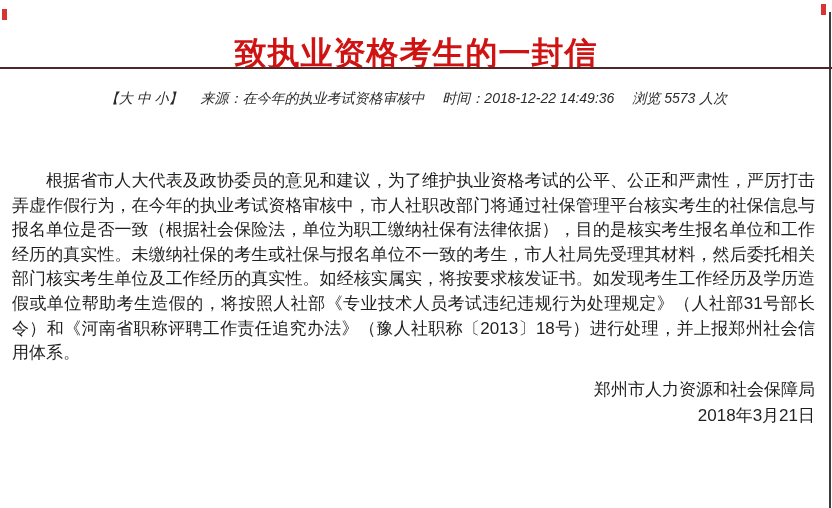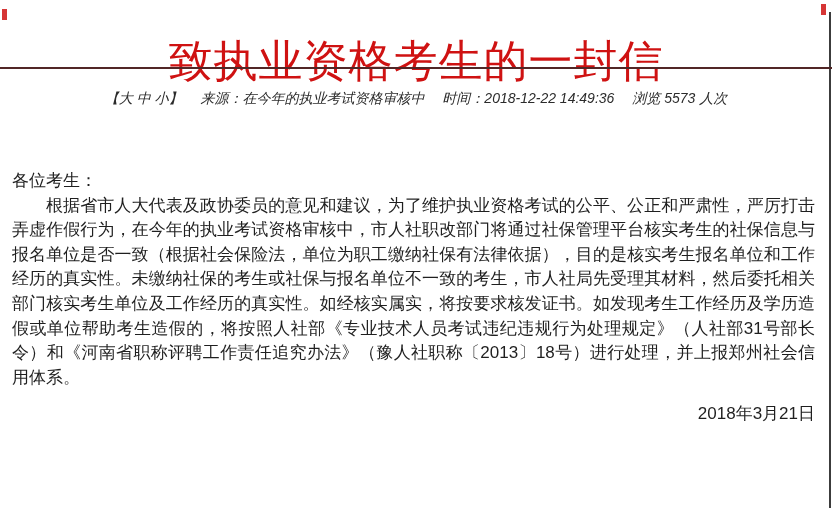--- a/index.html
+++ b/index.html
@@ -29,8 +29,8 @@
     position: absolute;
     top: 10px; left: 0; right: 0;
     text-align: center;
-    font-size: 44px;
-    font-weight: normal;
+    font-size: 32px;
+    font-weight: bold;
     letter-spacing: 1px;
     color: var(--title-red, #cf1212);
     line-height: 44px;

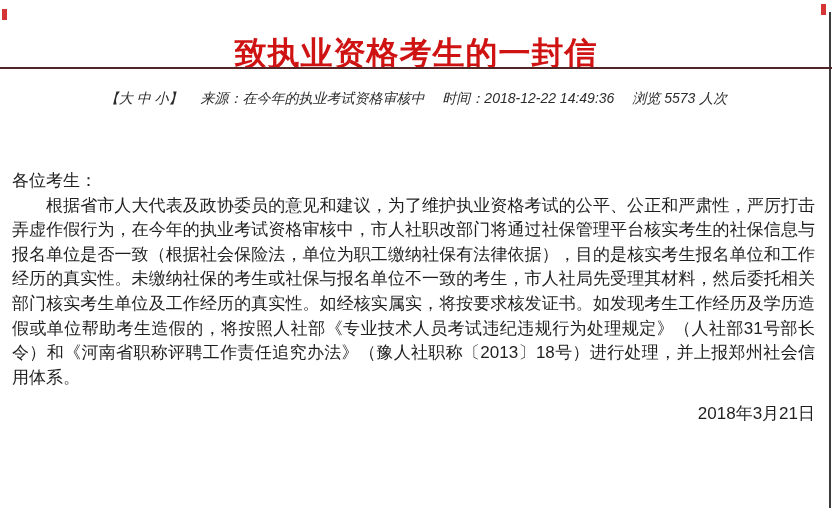--- a/index.html
+++ b/index.html
@@ -89,7 +89,6 @@
 </div>
 
 <div class="letter-body">
-  <p>各位考生：</p>
   <p class="indent">根据省市人大代表及政协委员的意见和建议，为了维护执业资格考试的公平、公正和严肃性，严厉打击弄虚作假行为，在今年的执业考试资格审核中，市人社职改部门将通过社保管理平台核实考生的社保信息与报名单位是否一致（根据社会保险法，单位为职工缴纳社保有法律依据），目的是核实考生报名单位和工作经历的真实性。未缴纳社保的考生或社保与报名单位不一致的考生，市人社局先受理其材料，然后委托相关部门核实考生单位及工作经历的真实性。如经核实属实，将按要求核发证书。如发现考生工作经历及学历造假或单位帮助考生造假的，将按照人社部《专业技术人员考试违纪违规行为处理规定》（人社部31号部长令）和《河南省职称评聘工作责任追究办法》（豫人社职称〔2013〕18号）进行处理，并上报郑州社会信用体系。</p>
 
   <div class="signature-block">

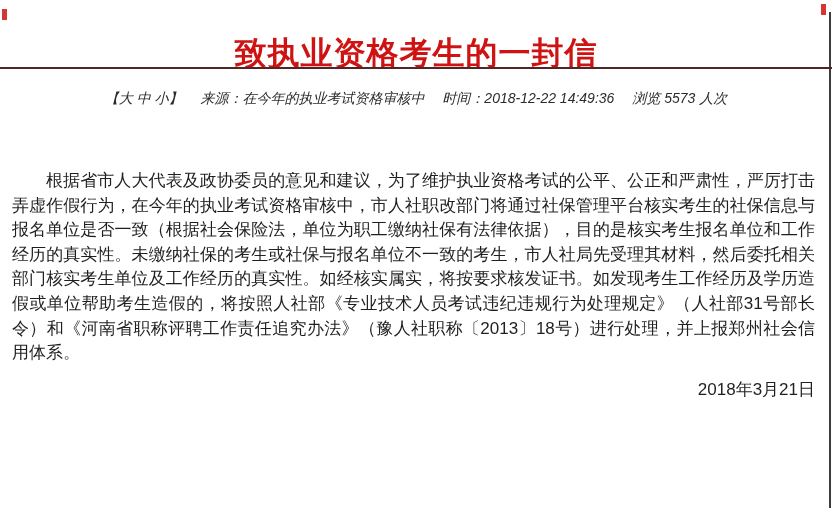--- a/index.html
+++ b/index.html
@@ -92,6 +92,7 @@
   <p class="indent">根据省市人大代表及政协委员的意见和建议，为了维护执业资格考试的公平、公正和严肃性，严厉打击弄虚作假行为，在今年的执业考试资格审核中，市人社职改部门将通过社保管理平台核实考生的社保信息与报名单位是否一致（根据社会保险法，单位为职工缴纳社保有法律依据），目的是核实考生报名单位和工作经历的真实性。未缴纳社保的考生或社保与报名单位不一致的考生，市人社局先受理其材料，然后委托相关部门核实考生单位及工作经历的真实性。如经核实属实，将按要求核发证书。如发现考生工作经历及学历造假或单位帮助考生造假的，将按照人社部《专业技术人员考试违纪违规行为处理规定》（人社部31号部长令）和《河南省职称评聘工作责任追究办法》（豫人社职称〔2013〕18号）进行处理，并上报郑州社会信用体系。</p>
 
   <div class="signature-block">
+    <div>郑州市人力资源和社会保障局</div>
     <div>2018年3月21日</div>
   </div>
 </div>

